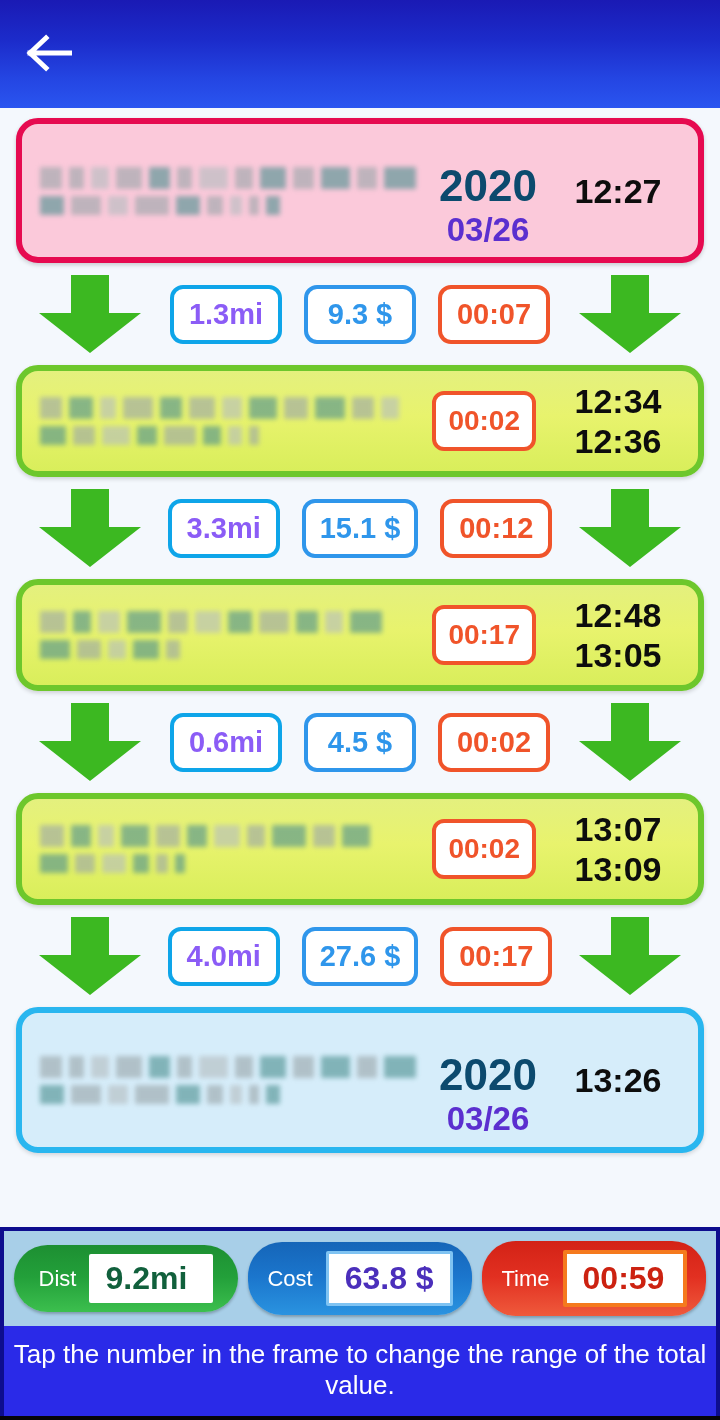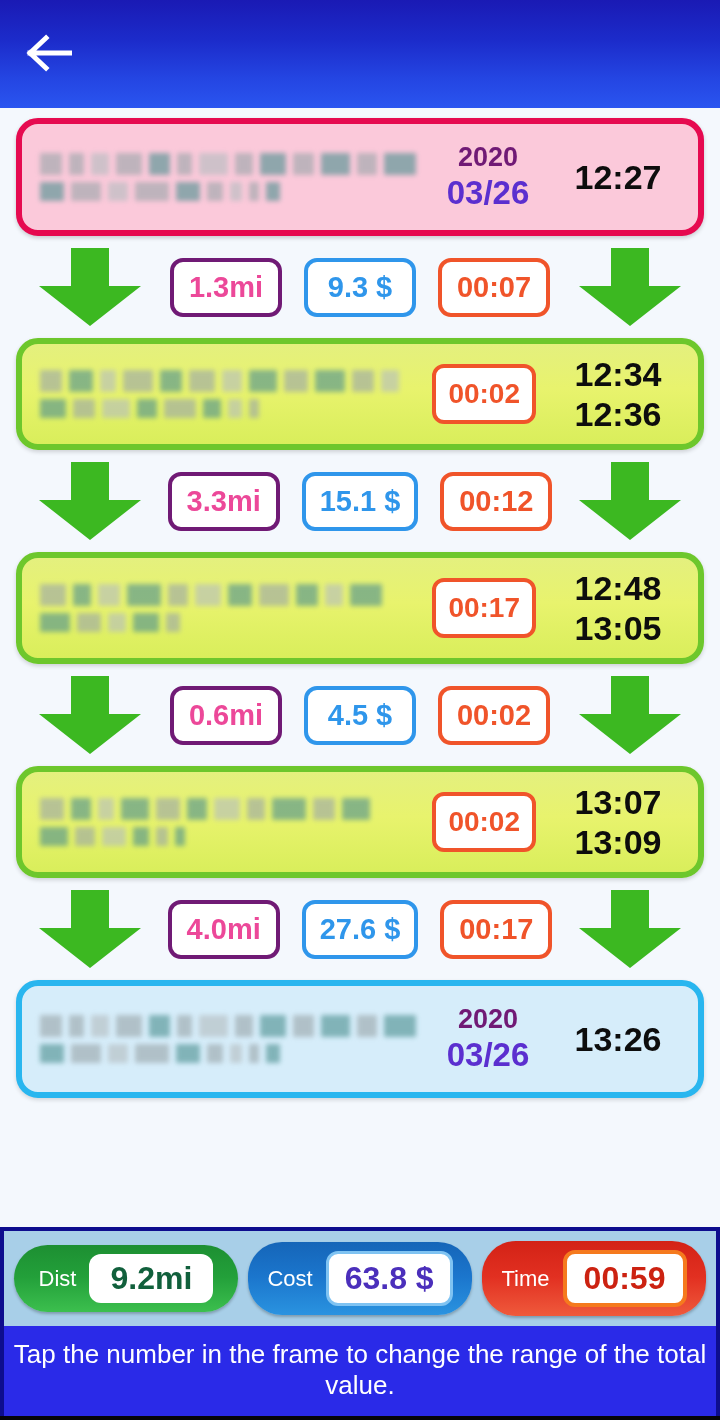--- a/index.html
+++ b/index.html
@@ -127,9 +127,10 @@
     line-height: 1.16;
   }
   .date-year {
-    font-size: 27px;
+    font-size: 44px;
     font-weight: bold;
-    color: #701a75;
+    color: #0c4a6e;
+    margin-top: 28px;
   }
   .date-md {
     font-size: 33px;

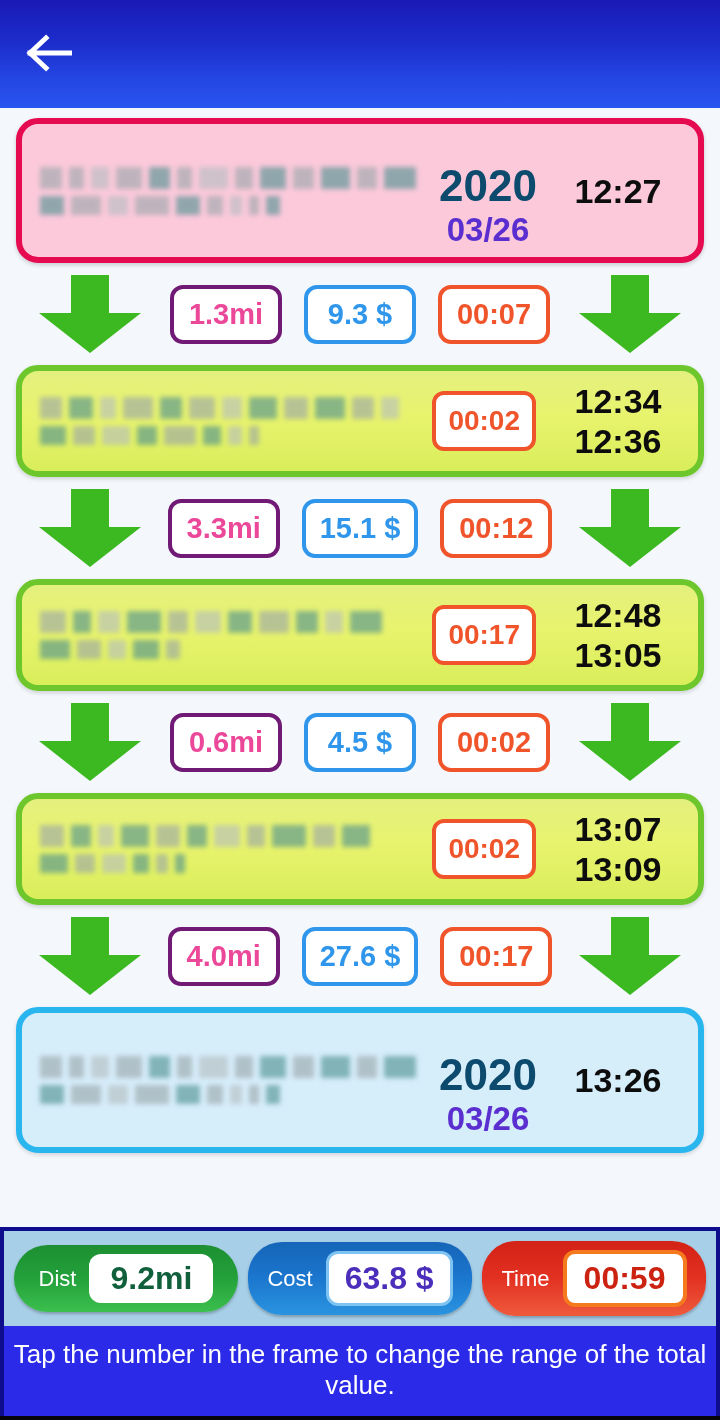--- a/index.html
+++ b/index.html
@@ -193,7 +193,7 @@
     text-align: center;
     cursor: pointer;
   }
-  .chip.dist { border: 4px solid #701a75; color: #ec4899; }
+  .chip.dist { border: 4px solid #0ea5e9; color: #8b5cf6; }
   .chip.cost { border: 4px solid #2f96eb; color: #2f96eb; }
   .chip.time { border: 4px solid #f0542a; color: #f0542a; }
 

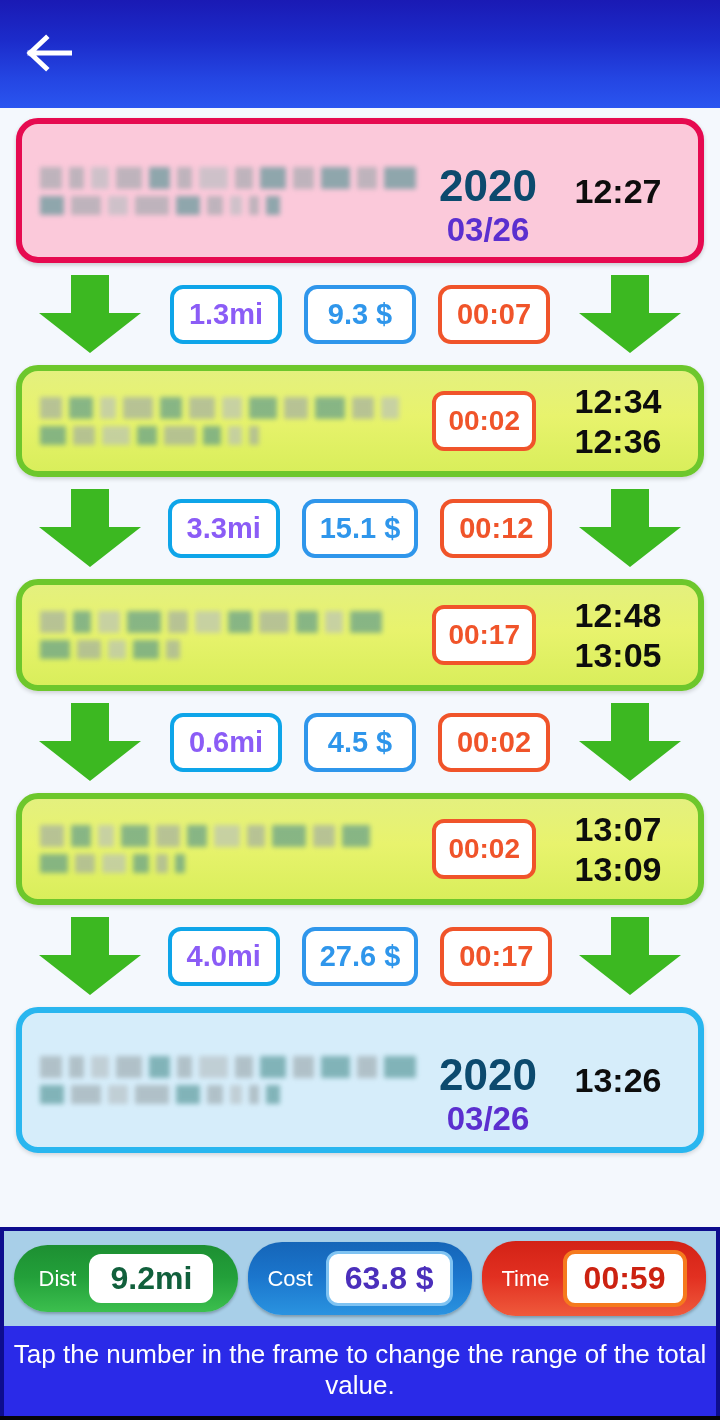--- a/index.html
+++ b/index.html
@@ -230,12 +230,12 @@
   }
   .pill-value {
     background: #ffffff;
-    border-radius: 12px;
+    border-radius: 2px;
     font-size: 32px;
     font-weight: bold;
     padding: 6px 16px;
     min-width: 124px;
-    text-align: center;
+    text-align: left;
   }
   .pill.dist { background: linear-gradient(180deg,#1d8f32 0%, #23a03a 48%, #3cbf4e 100%); }
   .pill.dist .pill-value { color: #11603c; }

